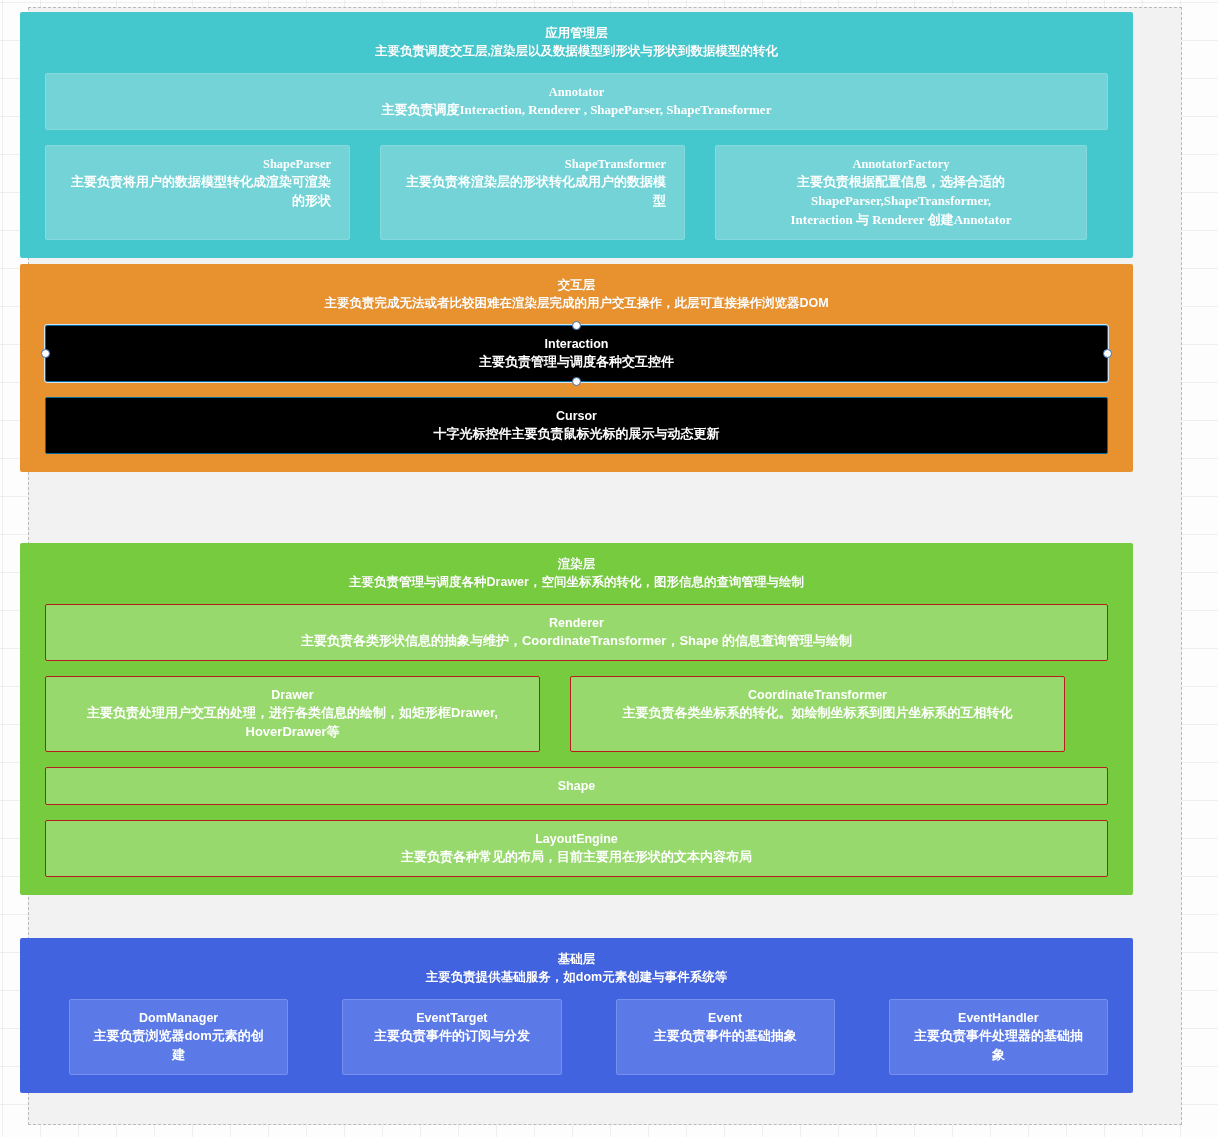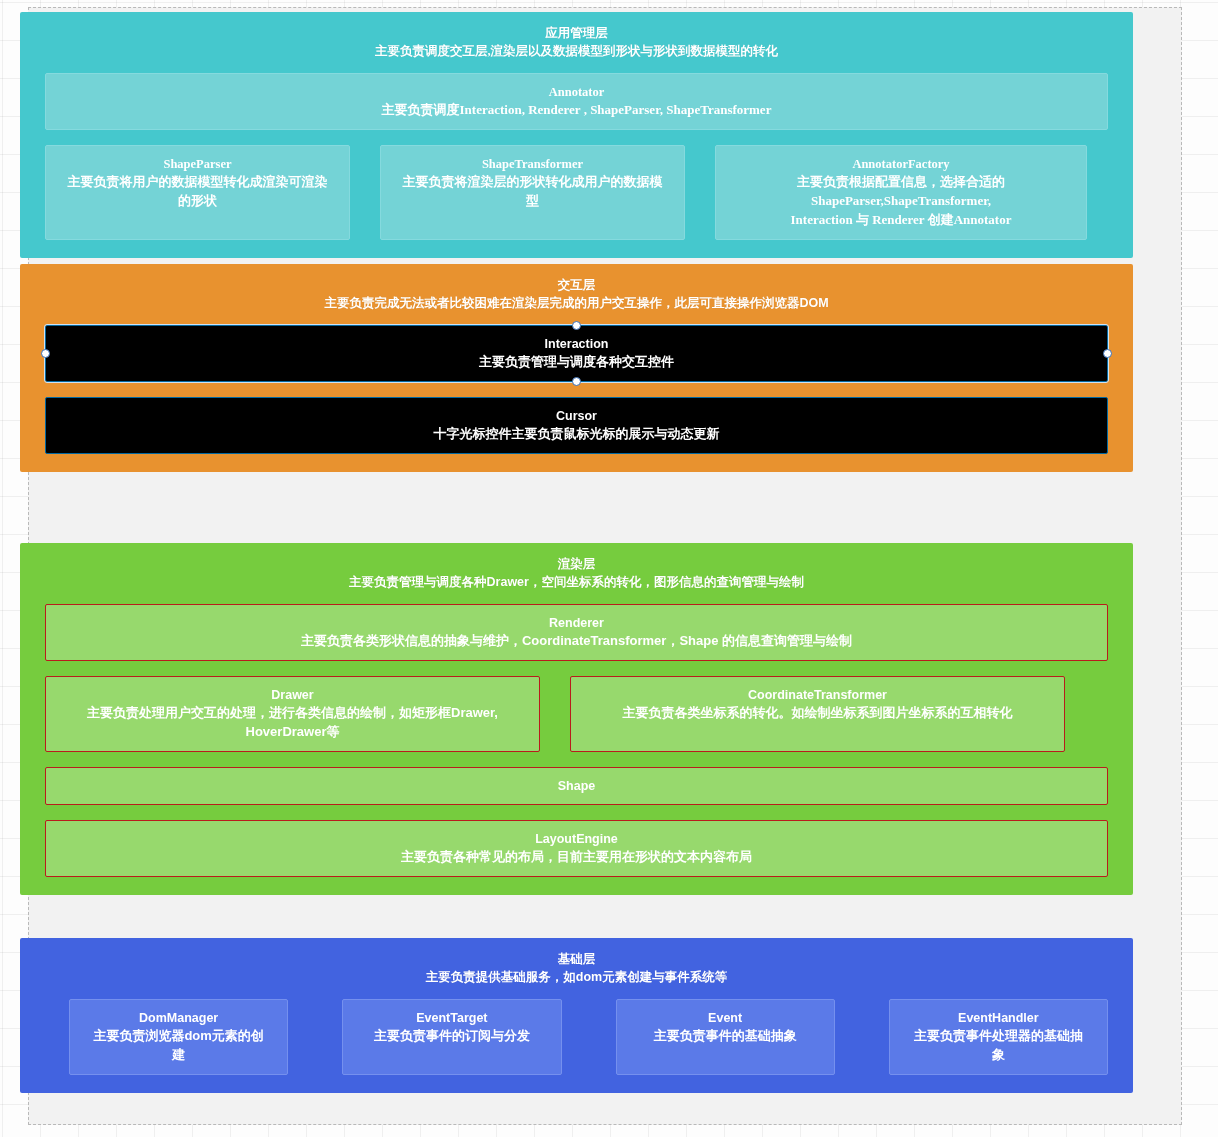--- a/index.html
+++ b/index.html
@@ -87,7 +87,7 @@
   #layer-foundation .card { background: #5b7ae8; border: 1px solid #7590ee; margin-left: 24px; }
 
   
-  .w-33 { flex: 0 0 305px; }
+  .w-33 { flex: 0 0 305px; text-align: right; }
   .w-38 { flex: 0 0 372px; }
   .w-48 { flex: 0 0 495px; }
   .w-full { flex: 1 1 100%; }

